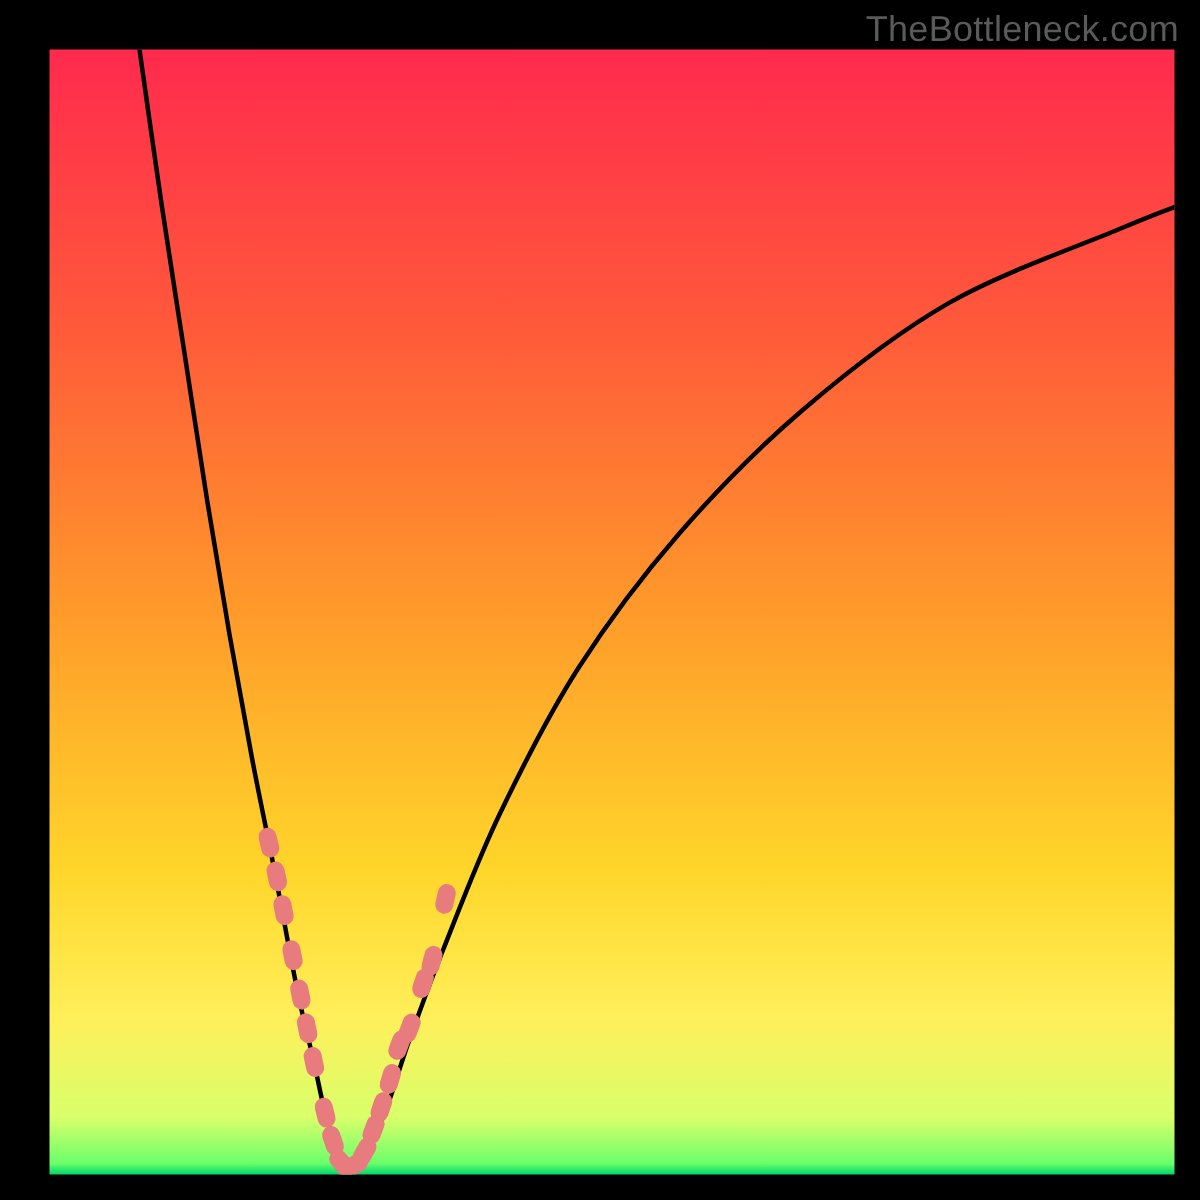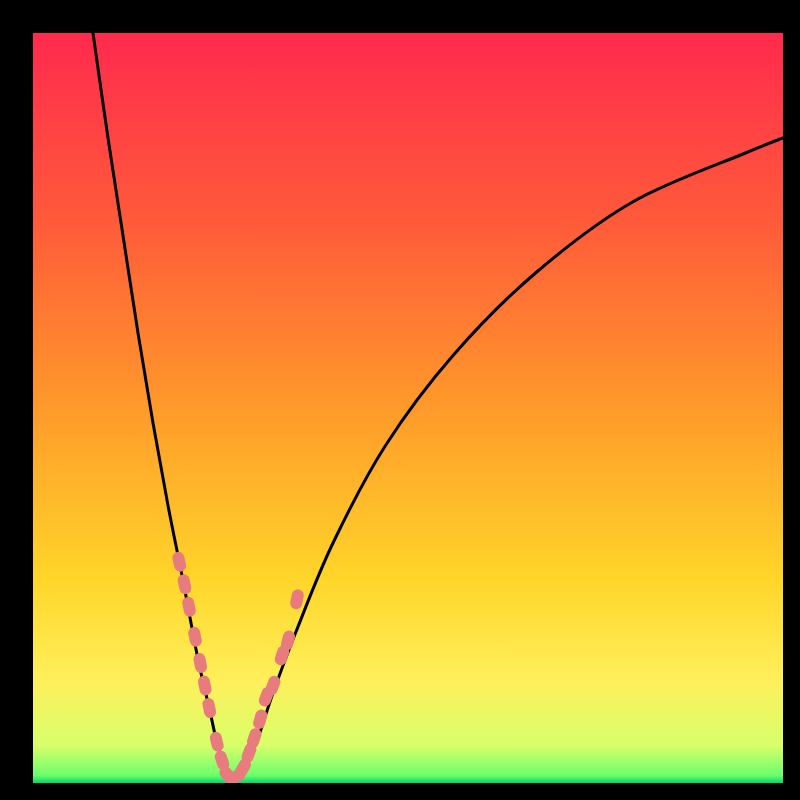--- a/index.html
+++ b/index.html
@@ -92,6 +92,7 @@
       </g>
   </svg>
 
+  <div class="watermark">TheBottleneck.com</div>
 </div>
 
 </body></html>

